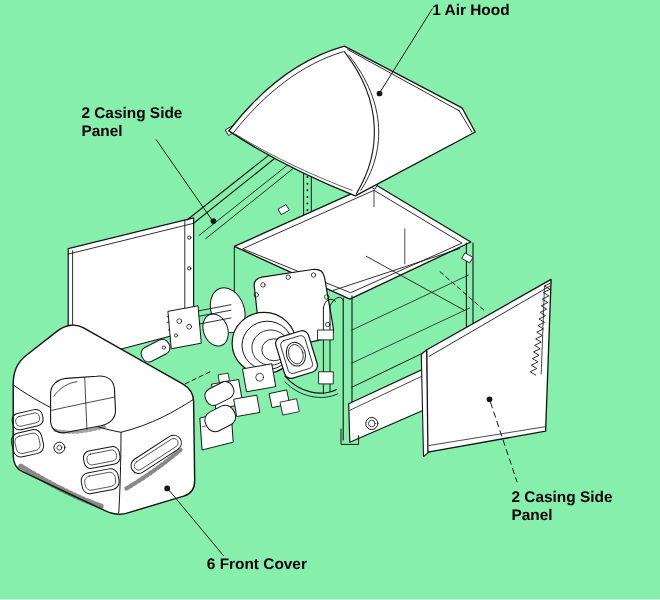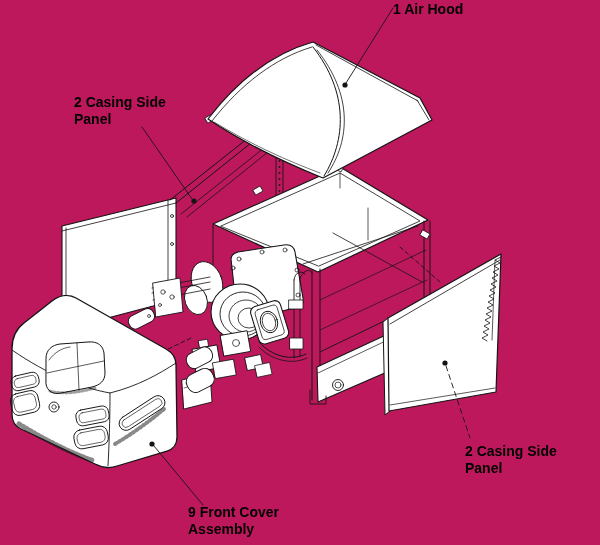--- a/index.html
+++ b/index.html
@@ -3,7 +3,7 @@
 <meta charset="utf-8">
 <style>
   html,body{margin:0;padding:0;background:#fff;}
-  .stage{position:relative;width:600px;height:545px;background:#be185d;overflow:hidden;
+  .stage{position:relative;width:600px;height:545px;background:#86efac;overflow:hidden;
          font-family:"Liberation Sans",sans-serif;}
   .stage svg{position:absolute;left:0;top:0;}
   .callout{position:absolute;font-weight:bold;font-size:14px;line-height:17px;

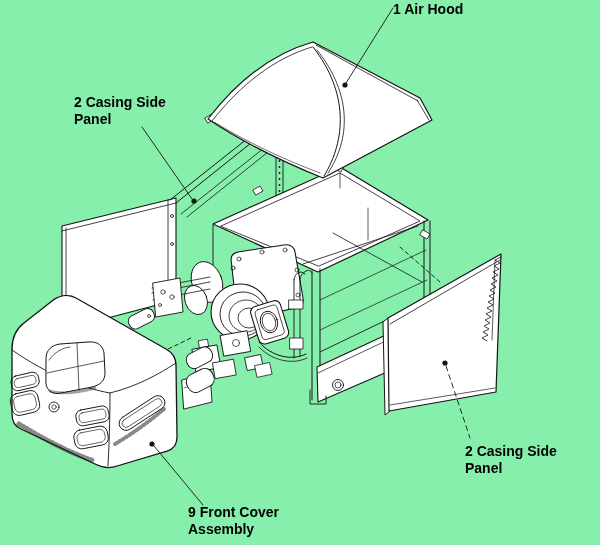--- a/index.html
+++ b/index.html
@@ -184,7 +184,7 @@
     <span class="l2">Panel</span>
   </div>
   <div class="callout" id="callout-front-cover">
-    <span class="l1">9 Front Cover</span>
+    <span class="l1">6 Front Cover</span>
     <span class="l2">Assembly</span>
   </div>
 </div>

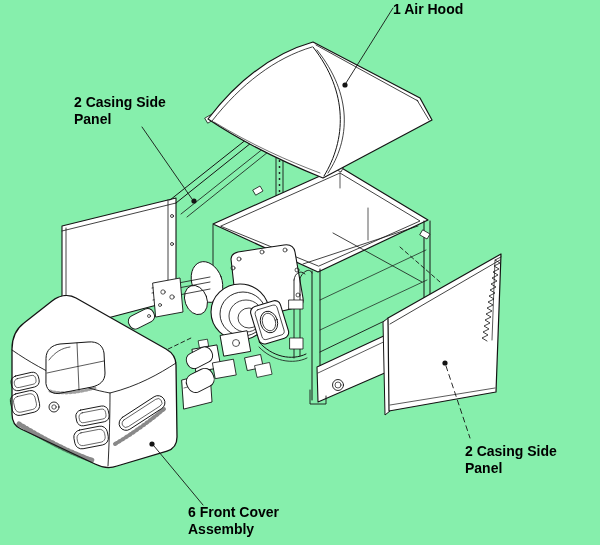--- a/index.html
+++ b/index.html
@@ -185,7 +185,6 @@
   </div>
   <div class="callout" id="callout-front-cover">
     <span class="l1">6 Front Cover</span>
-    <span class="l2">Assembly</span>
   </div>
 </div>
 

